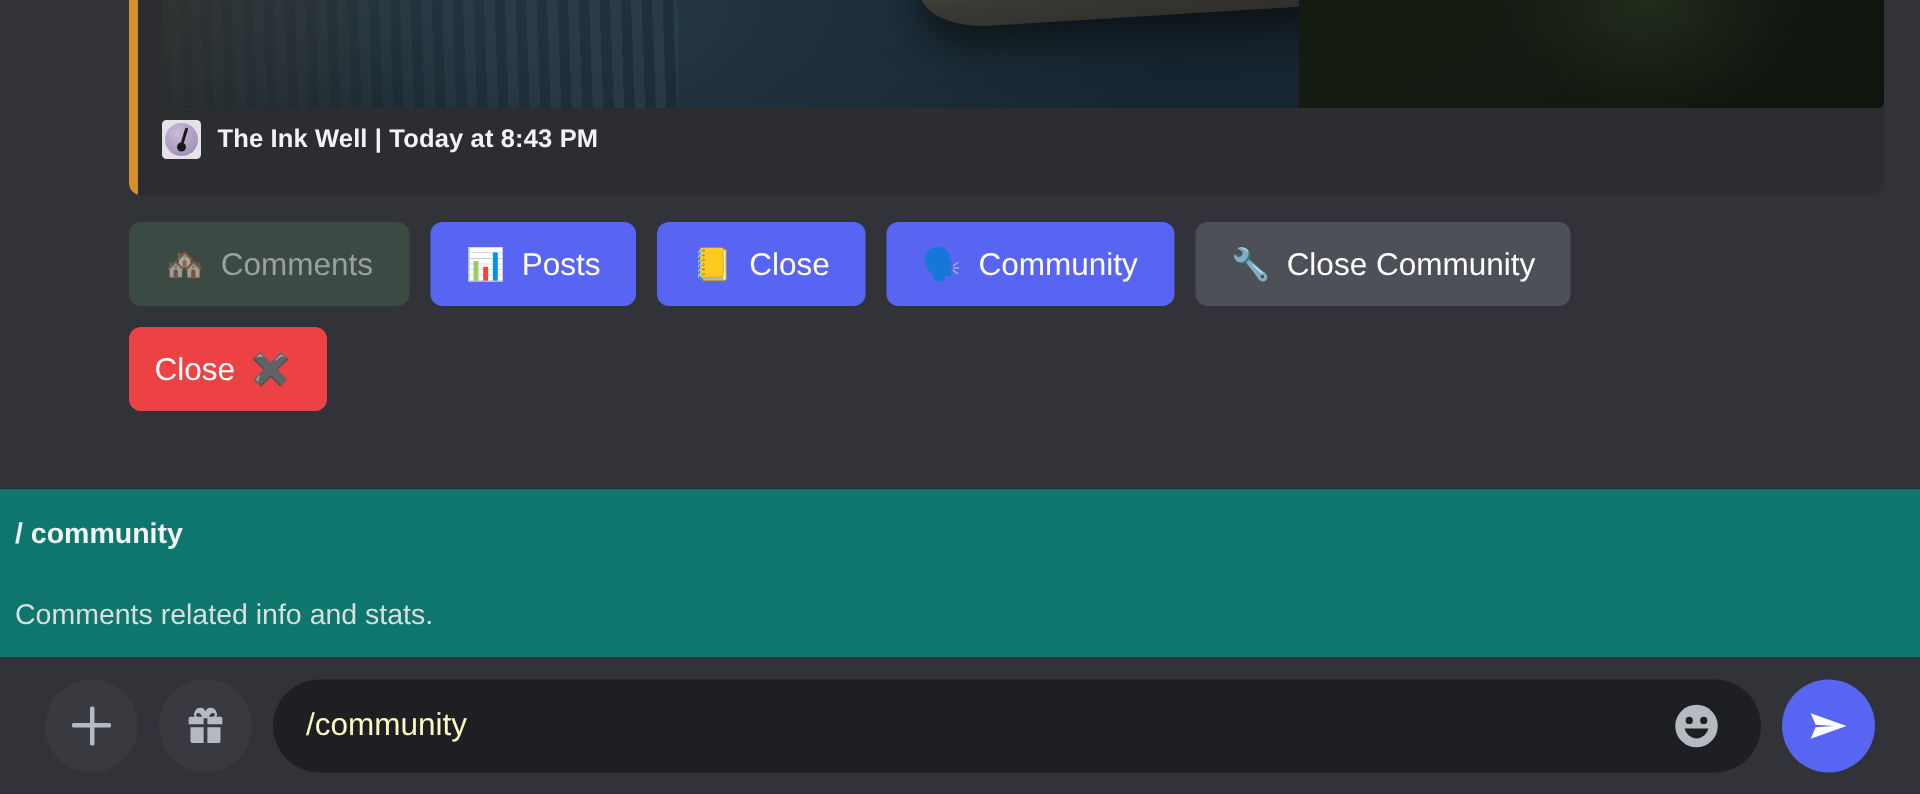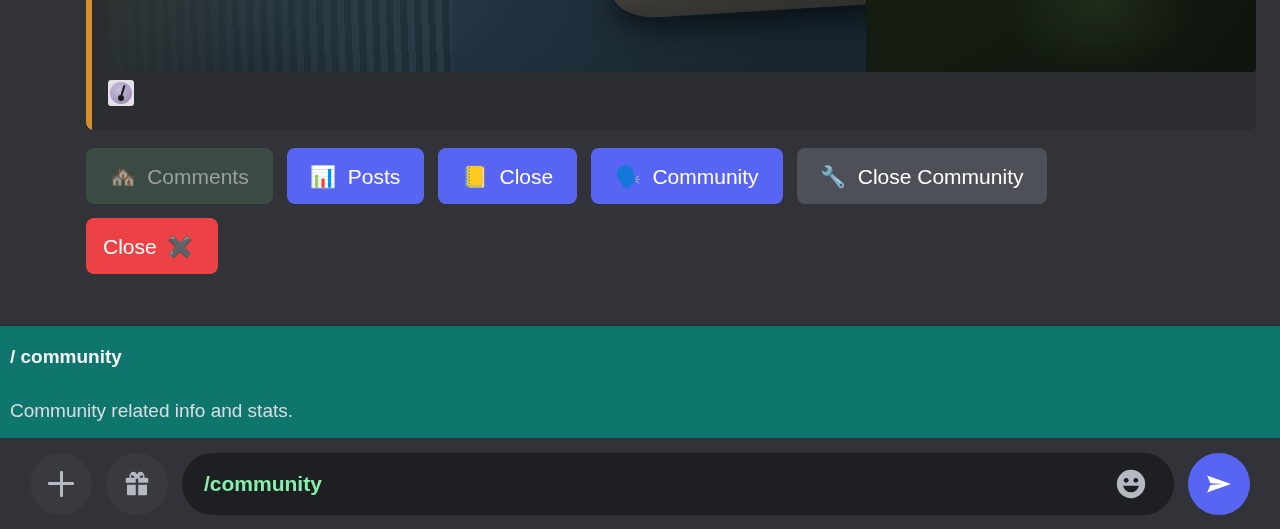--- a/index.html
+++ b/index.html
@@ -336,6 +336,7 @@
         <div class="author-avatar">
           <div class="disc"></div>
         </div>
+        <div class="author-name">The Ink Well | Today at 8:43 PM</div>
       </div>
     </div>
 

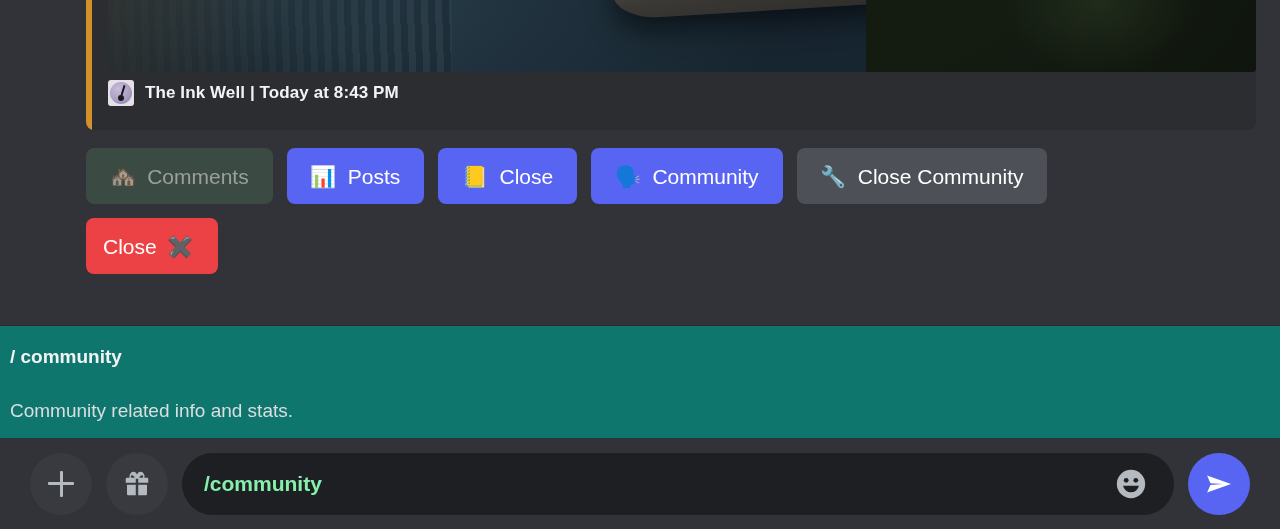--- a/index.html
+++ b/index.html
@@ -383,7 +383,7 @@
 
   <div class="hint-panel">
     <div class="hint-title">/ community</div>
-    <div class="hint-desc">Community related info and stats.</div>
+    <div class="hint-desc">Comments related info and stats.</div>
   </div>
 
   <div class="composer">

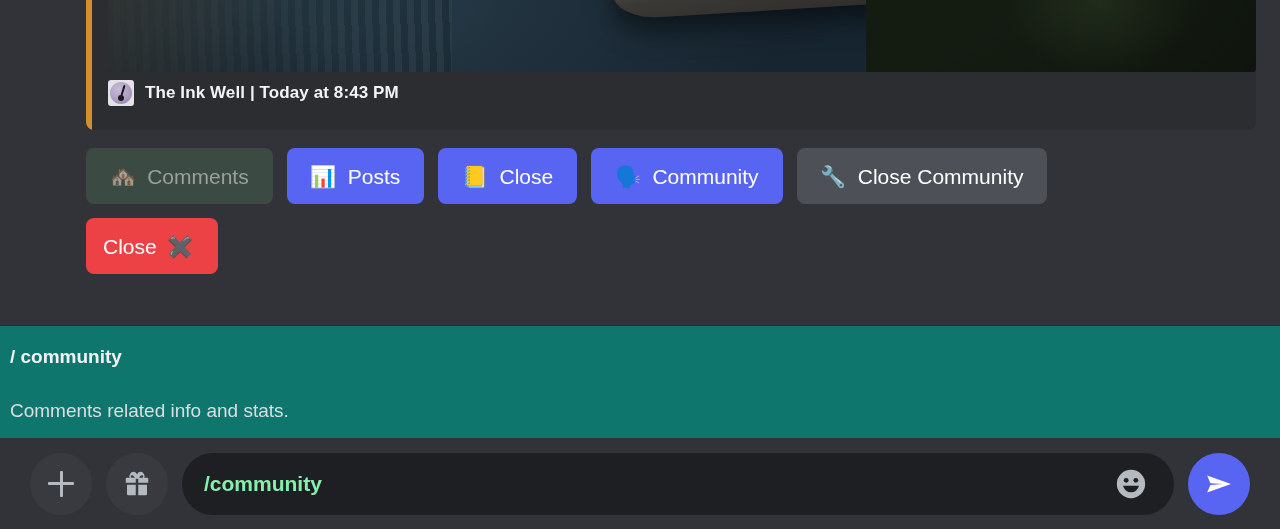--- a/index.html
+++ b/index.html
@@ -286,12 +286,11 @@
     cursor: text;
   }
   .msg-text {
-    color: #86efac;
+    color: #fef9c3;
     font-size: 21px;
     flex: 1;
     white-space: nowrap;
     overflow: hidden;
-    font-weight: bold;
   }
   .emoji-btn {
     width: 34px;

